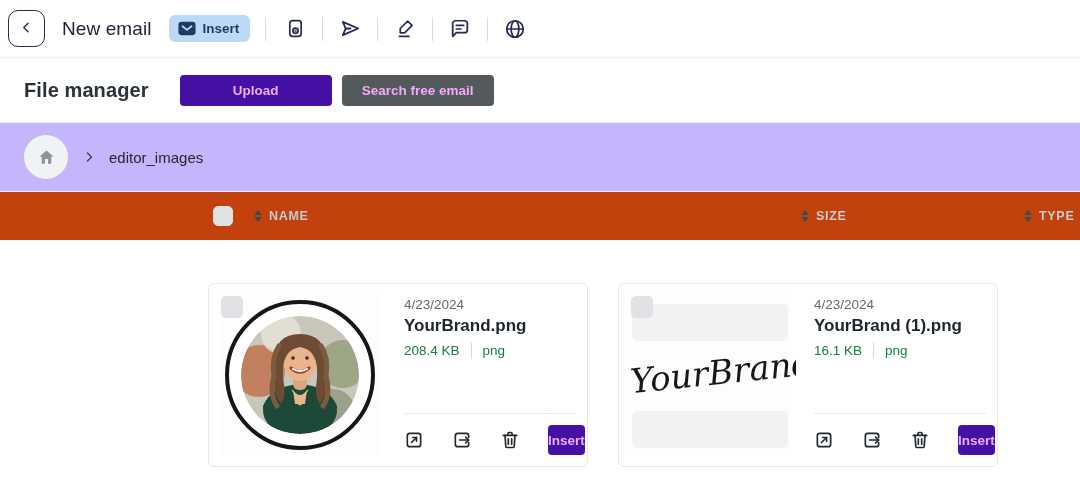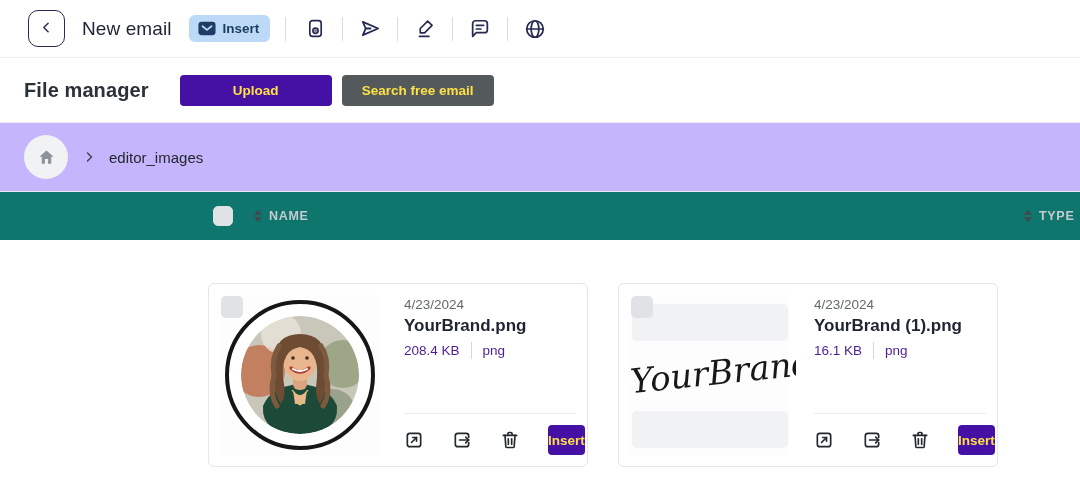--- a/index.html
+++ b/index.html
@@ -7,7 +7,7 @@
     font-family:"Liberation Sans", sans-serif; color:#20252e; }
 
   
-  .topbar { height:58px; display:flex; align-items:center; padding:0 28px;
+  .topbar { height:58px; display:flex; align-items:center; padding:0 8px;
     border-bottom:1px solid #eceef0; background:#fff; }
   .back-btn { width:37px; height:37px; border:1.6px solid #262b4f; border-radius:10px;
     background:#fff; display:flex; align-items:center; justify-content:center; cursor:pointer; }

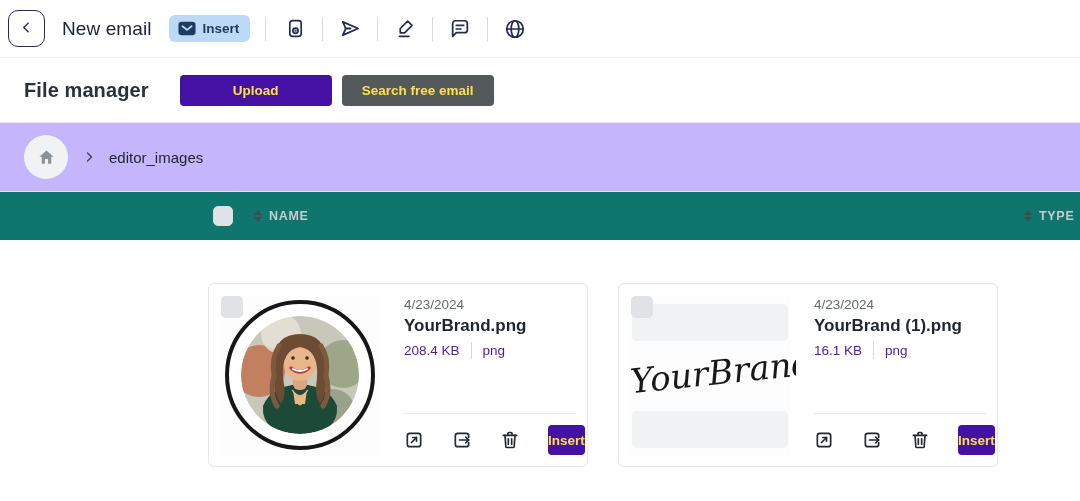--- a/index.html
+++ b/index.html
@@ -24,7 +24,7 @@
   .fm-bar { height:65px; display:flex; align-items:center; padding:0 24px;
     border-bottom:1px solid #e9ebed; background:#fff; }
   .fm-title { font-size:20px; font-weight:700; color:#2b3138; letter-spacing:.1px; }
-  .btn { border:none; border-radius:4px; height:31px; color:#fde047; font-weight:700;
+  .btn { border:none; border-radius:4px; height:31px; color:#f0abfc; font-weight:700;
     font-size:13.5px; font-family:"Liberation Sans",sans-serif; cursor:pointer; }
   .btn-primary { background:#4511a5; }
   .btn-dark { background:#54595c; }

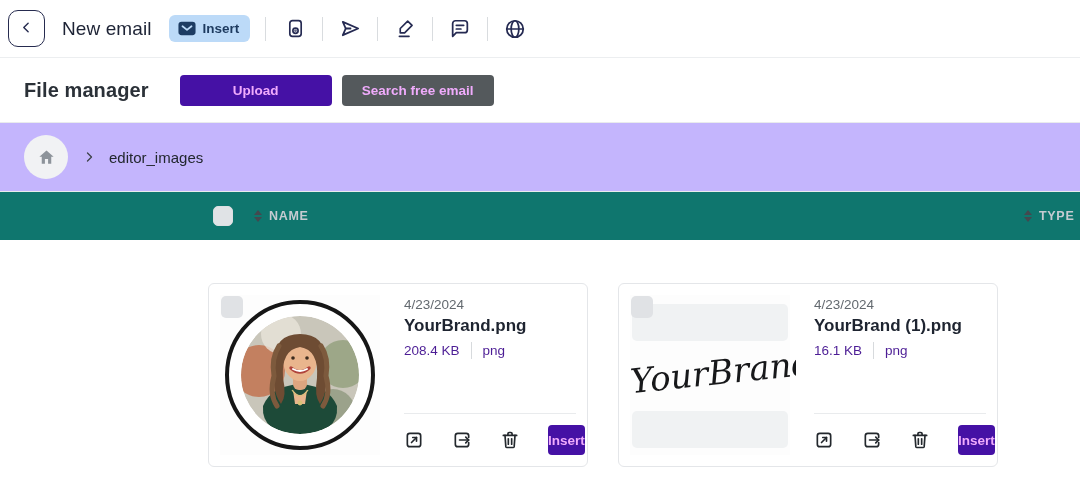--- a/index.html
+++ b/index.html
@@ -41,7 +41,7 @@
   .crumb-label { font-size:15px; color:#22272e; }
 
   
-  .thead { position:relative; height:48px; background:#0f766e; }
+  .thead { position:relative; height:48px; background:#c2410c; }
   .th-check { position:absolute; left:213px; top:14px; width:20px; height:20px;
     border-radius:5px; background:#e0e3e6; border:1px solid #dcdfe2; cursor:pointer; }
   .th { position:absolute; top:0; height:48px; display:flex; align-items:center; gap:7px; cursor:pointer; }

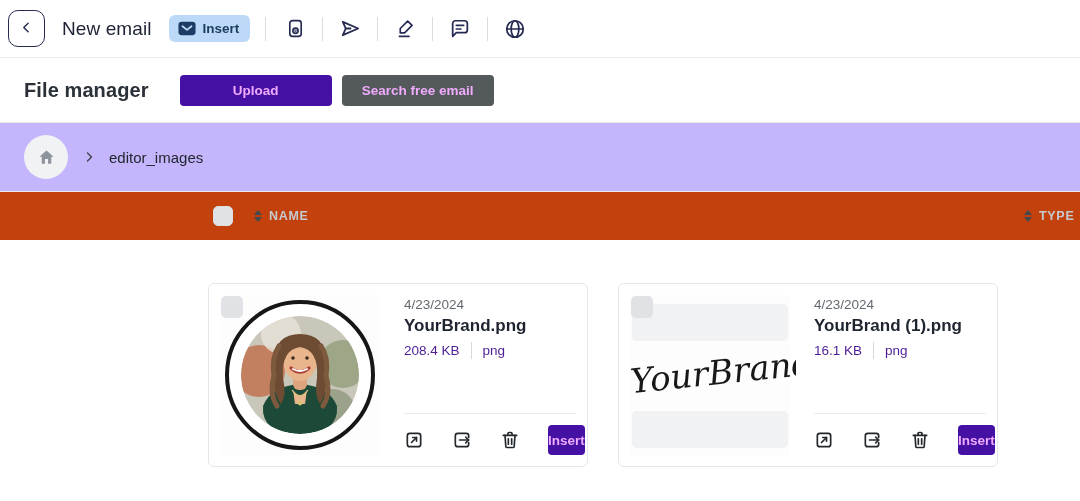--- a/index.html
+++ b/index.html
@@ -181,6 +181,13 @@
         <i class="dn"></i>
       </span>
     <span class="th-label inactive">NAME</span>
+  </div>
+  <div class="th th-size">
+    <span class="sort">
+        <i class="up"></i>
+        <i class="dn"></i>
+      </span>
+    <span class="th-label inactive">SIZE</span>
   </div>
   <div class="th th-type">
     <span class="sort">

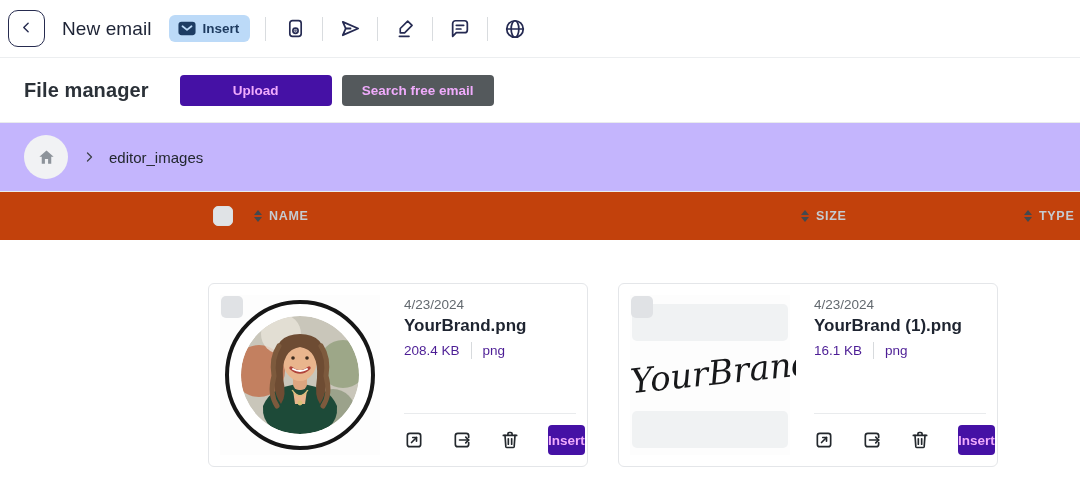--- a/index.html
+++ b/index.html
@@ -75,7 +75,7 @@
   .card-right { flex:1; margin-left:24px; display:flex; flex-direction:column; min-width:0; }
   .f-date { font-size:13.5px; color:#63696f; margin-top:2px; }
   .f-name { font-size:17px; font-weight:700; color:#1e2430; margin-top:4px; white-space:nowrap; }
-  .f-meta { display:flex; align-items:center; gap:11px; margin-top:6px; font-size:13.5px; color:#4c1d95; }
+  .f-meta { display:flex; align-items:center; gap:11px; margin-top:6px; font-size:13.5px; color:#15803d; }
   .f-meta .vsep { width:1px; height:17px; background:#d7dadd; }
   .spacer { flex:1; }
   .card-div { border:none; border-top:1px solid #e9ebed; margin:0 0 11px 0; }

